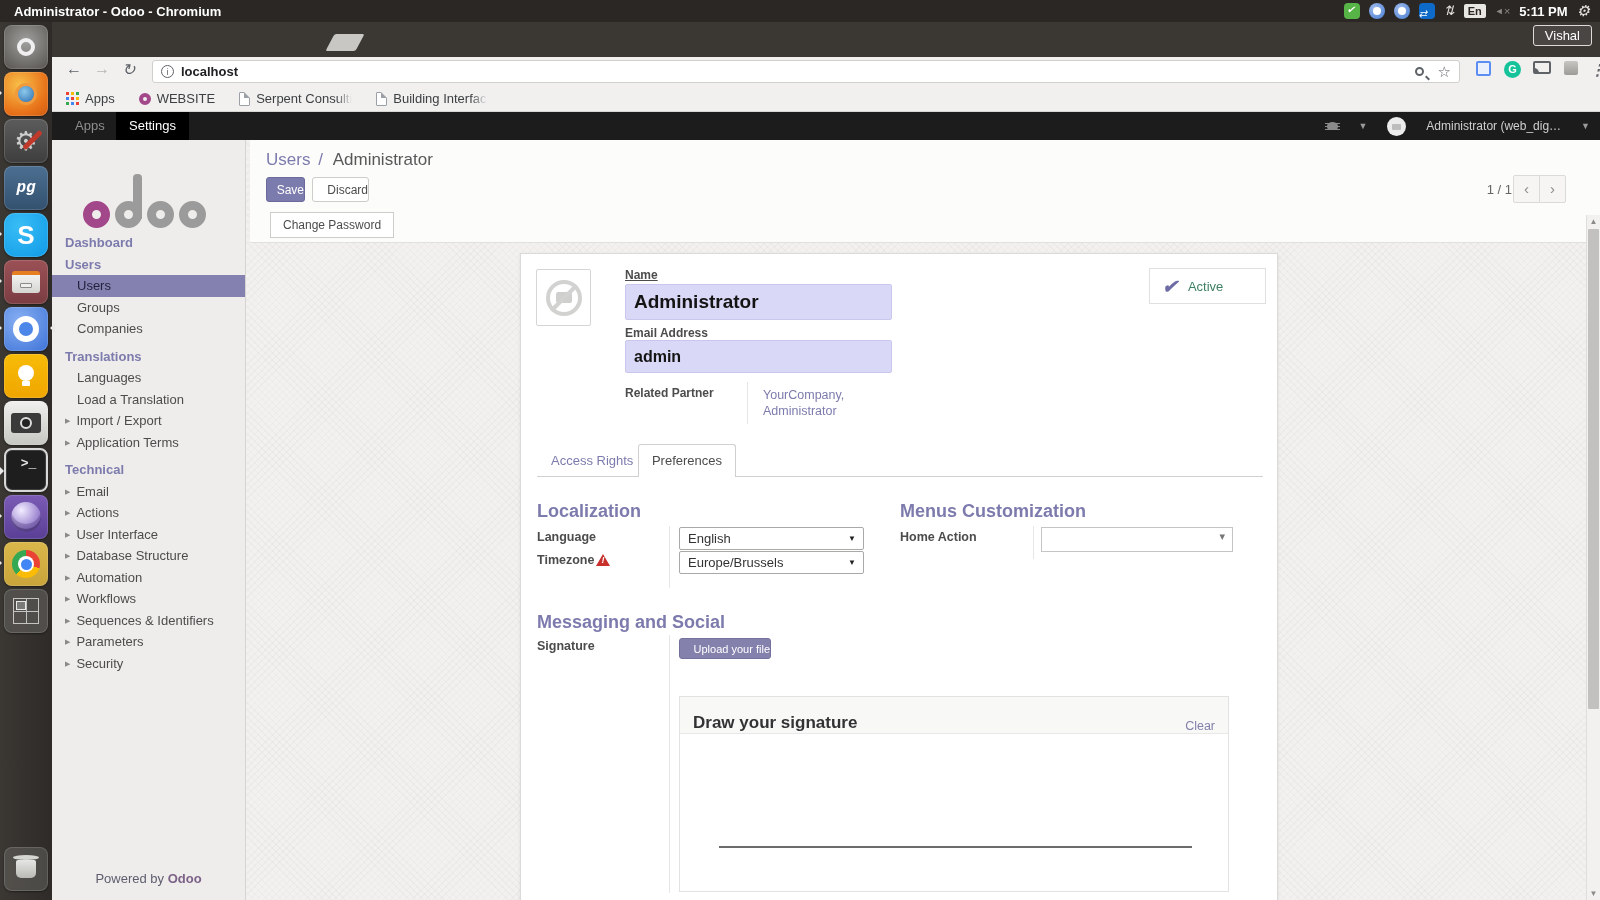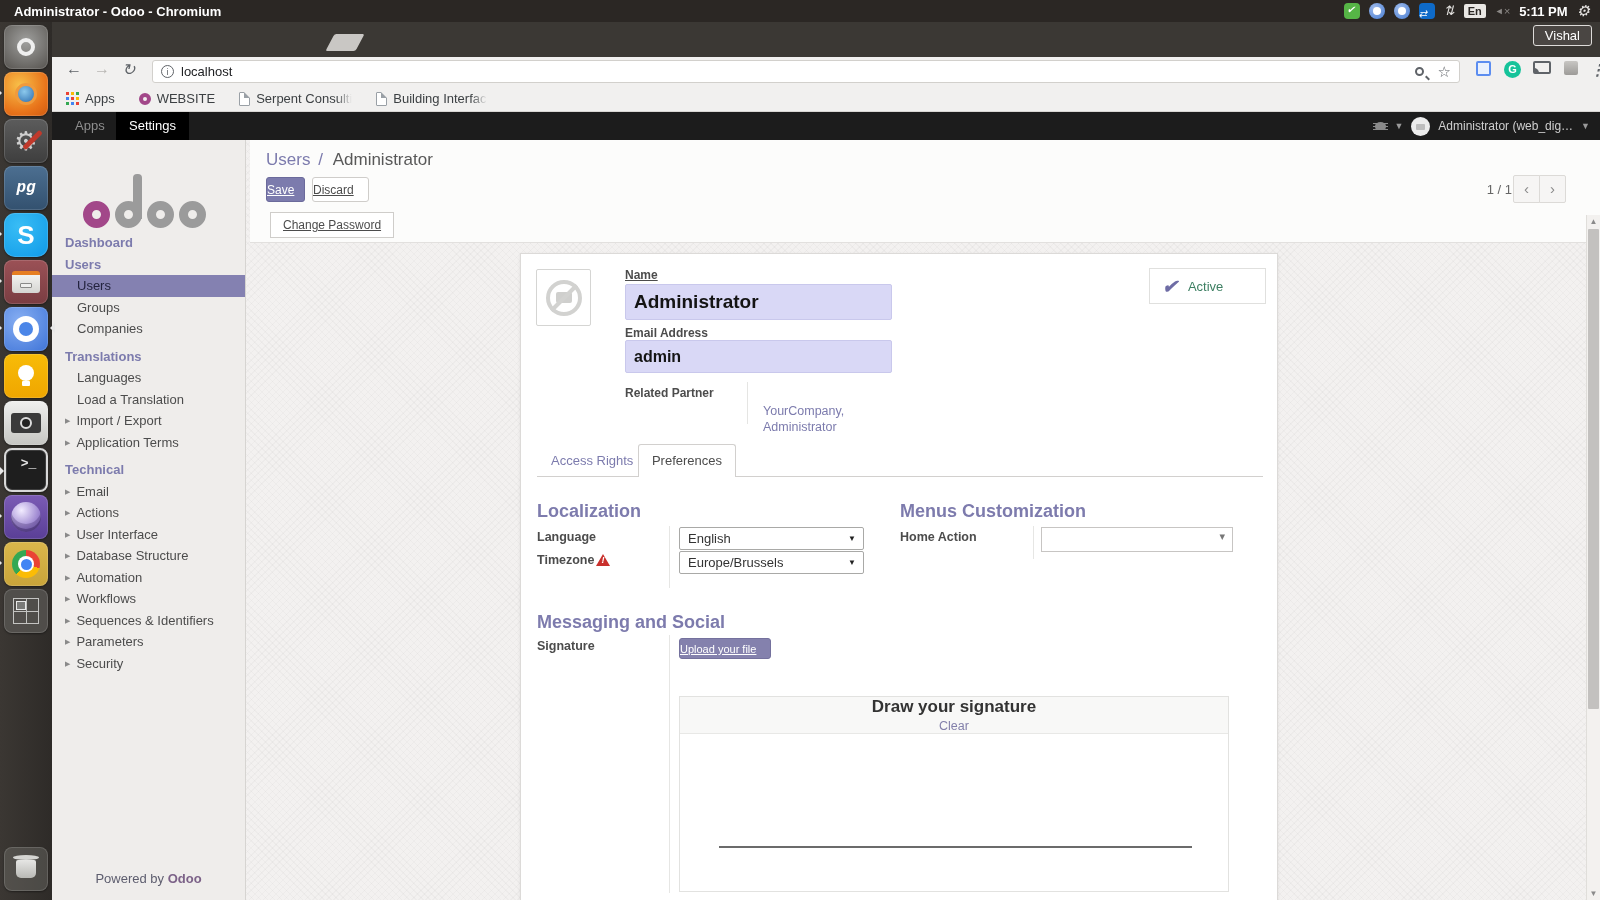--- a/index.html
+++ b/index.html
@@ -89,7 +89,7 @@
   #omnibox { position:absolute; left:100px; top:3px; width:1308px; height:23px; background:#fff; border:1px solid #d2d0cc; border-radius:3px; display:flex; align-items:center; padding:0 8px; }
   .info-ic { width:13px; height:13px; border:1px solid #5f6368; border-radius:50%; color:#5f6368; font-size:9px; text-align:center; line-height:12px; flex:none; font-style:normal; }
   #omnibox .url { font-size:13px; margin-left:7px; white-space:nowrap; overflow:hidden; flex:1; display:flex; }
-  #omnibox .url .host { color:#202124; font-weight:normal; }
+  #omnibox .url .host { color:#202124; font-weight:bold; }
   #omnibox .url .rest { color:#80868b; }
   .mag { width:9px; height:9px; border:2px solid #5f6368; border-radius:50%; position:relative; margin-right:14px; }
   .mag::after { content:""; position:absolute; left:8px; top:8px; width:5px; height:2px; background:#5f6368; transform:rotate(45deg); }

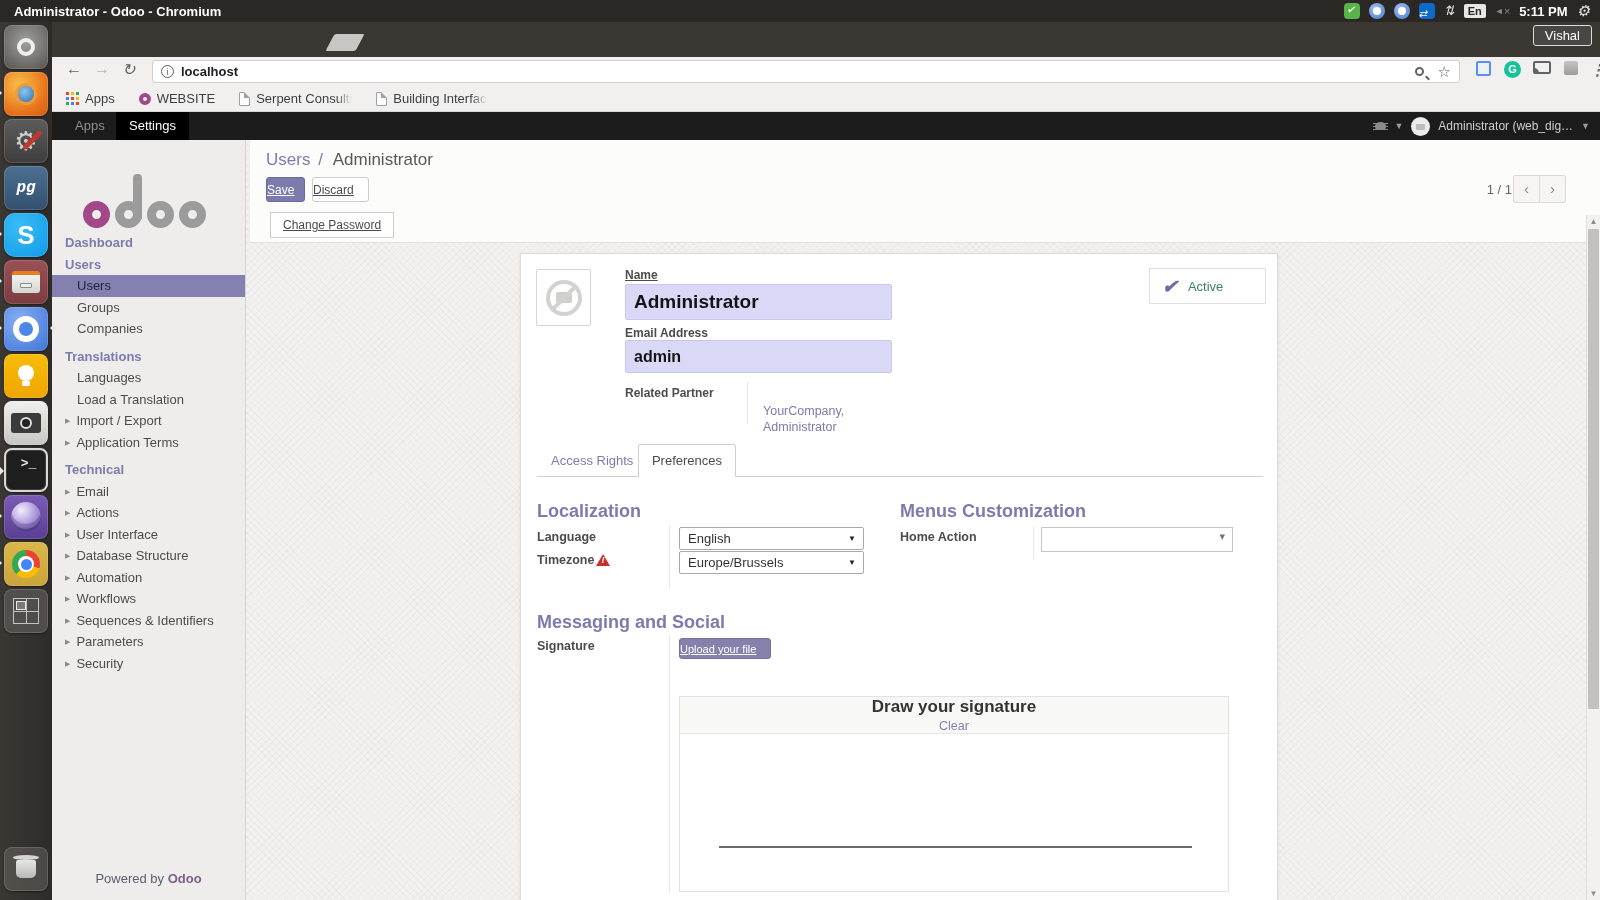--- a/index.html
+++ b/index.html
@@ -121,7 +121,7 @@
   #odoo-nav { position:absolute; left:52px; top:112px; width:1548px; height:28px; background:#1c1c1c; z-index:30; }
   #nav-apps { position:absolute; left:23px; top:0; line-height:28px; color:#8e8e8e; font-size:13px; }
   #nav-settings { position:absolute; left:64px; top:0; line-height:28px; color:#fff; font-size:13px; background:#000; padding:0 13px; }
-  #nav-right { position:absolute; right:10px; top:0; height:28px; display:flex; align-items:center; gap:8px; }
+  #nav-right { position:absolute; right:10px; top:0; height:28px; display:flex; align-items:center; gap:20px; }
   .bug { width:11px; height:8px; background:#8a8a8a; border-radius:50% 50% 40% 40%; position:relative; }
   .bug::before { content:""; position:absolute; left:-2px; top:1px; width:15px; height:1px; background:#8a8a8a; box-shadow:0 3px 0 #8a8a8a, 0 6px 0 #8a8a8a; }
   .caret-dn { color:#9a9a9a; font-size:9px; } .caret-dn::before { content:"▼"; }

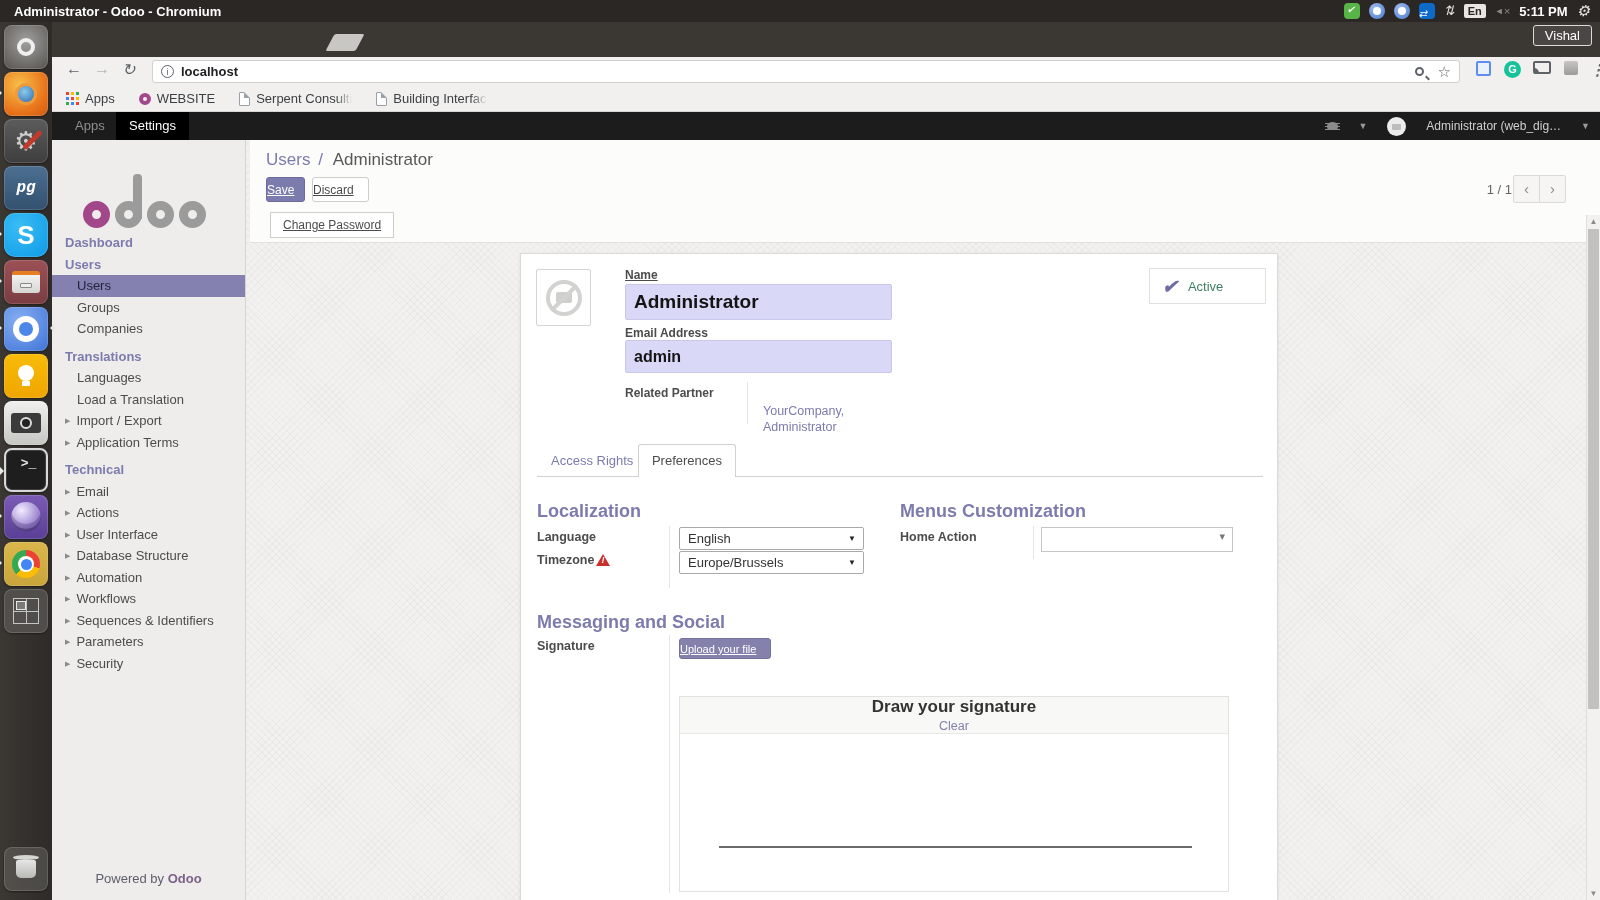--- a/index.html
+++ b/index.html
@@ -157,7 +157,7 @@
   #breadcrumb .parent { color:#7c7bad; display:inline; }
   #breadcrumb .sep { color:#7c7bad; display:inline; padding:0 6px 0 3px; }
   #breadcrumb .current { color:#585858; display:inline; }
-  .btn { font-size:12px; border-radius:3px; text-align:left; cursor:default;text-decoration:underline; }
+  .btn { font-size:12px; border-radius:3px; text-align:right; cursor:default; }
   #btn-save { position:absolute; left:16px; top:37px; width:39px; height:25px; line-height:25px; background:#7c7bad; border:1px solid #6b6a9b; color:#fff; }
   #btn-discard { position:absolute; left:62px; top:37px; width:57px; height:25px; line-height:25px; background:#fff; border:1px solid #cfcdca; color:#4c4c4c; }
   #pager-count { position:absolute; right:104px; top:42px; font-size:13px; color:#666; }

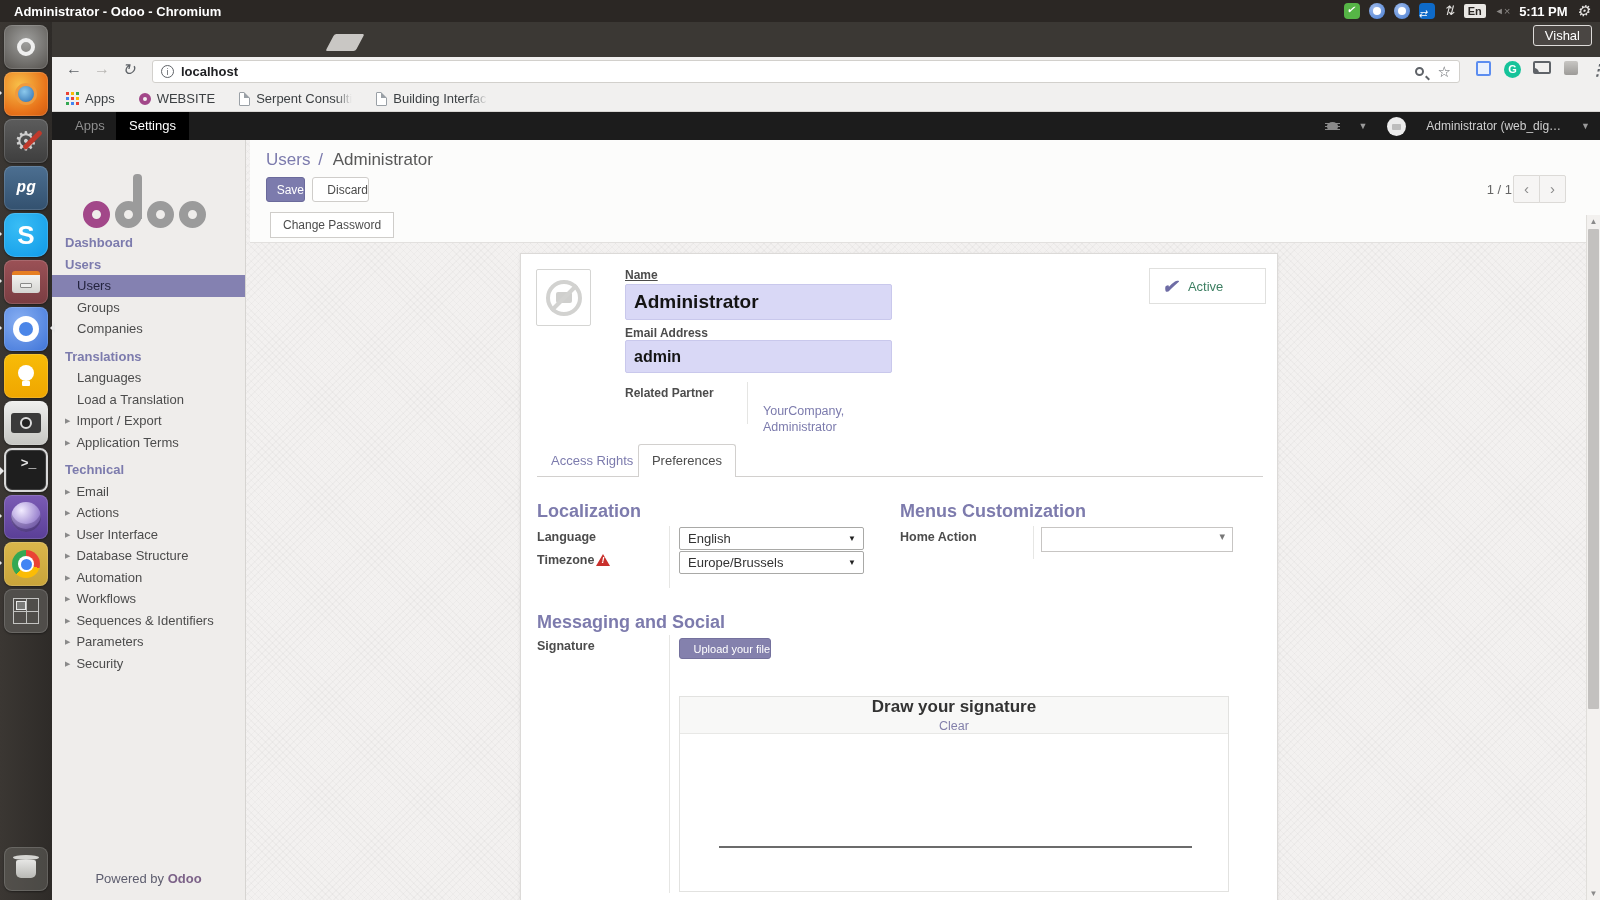--- a/index.html
+++ b/index.html
@@ -179,7 +179,7 @@
   #email-input { left:104px; top:86px; width:267px; height:33px; font-size:16px; }
   #partner-label { left:104px; top:132px; }
   #partner-divider { position:absolute; left:226px; top:128px; width:1px; height:42px; background:#e5e5e3; }
-  #partner-link { position:absolute; left:242px; top:149px; font-size:12.5px; color:#7c7bad; line-height:16px; }
+  #partner-link { position:absolute; left:242px; top:133px; font-size:12.5px; color:#7c7bad; line-height:16px; }
   #active-box { position:absolute; left:628px; top:14px; width:117px; height:36px; border:1px solid #e0e0de; display:flex; align-items:center; gap:10px; padding-left:12px; }
   .checkmark { color:#6e6ca5; font-size:19px; font-weight:bold; } .checkmark::before { content:"✔"; }
   #active-label { font-size:13px; color:#3d7f62; }

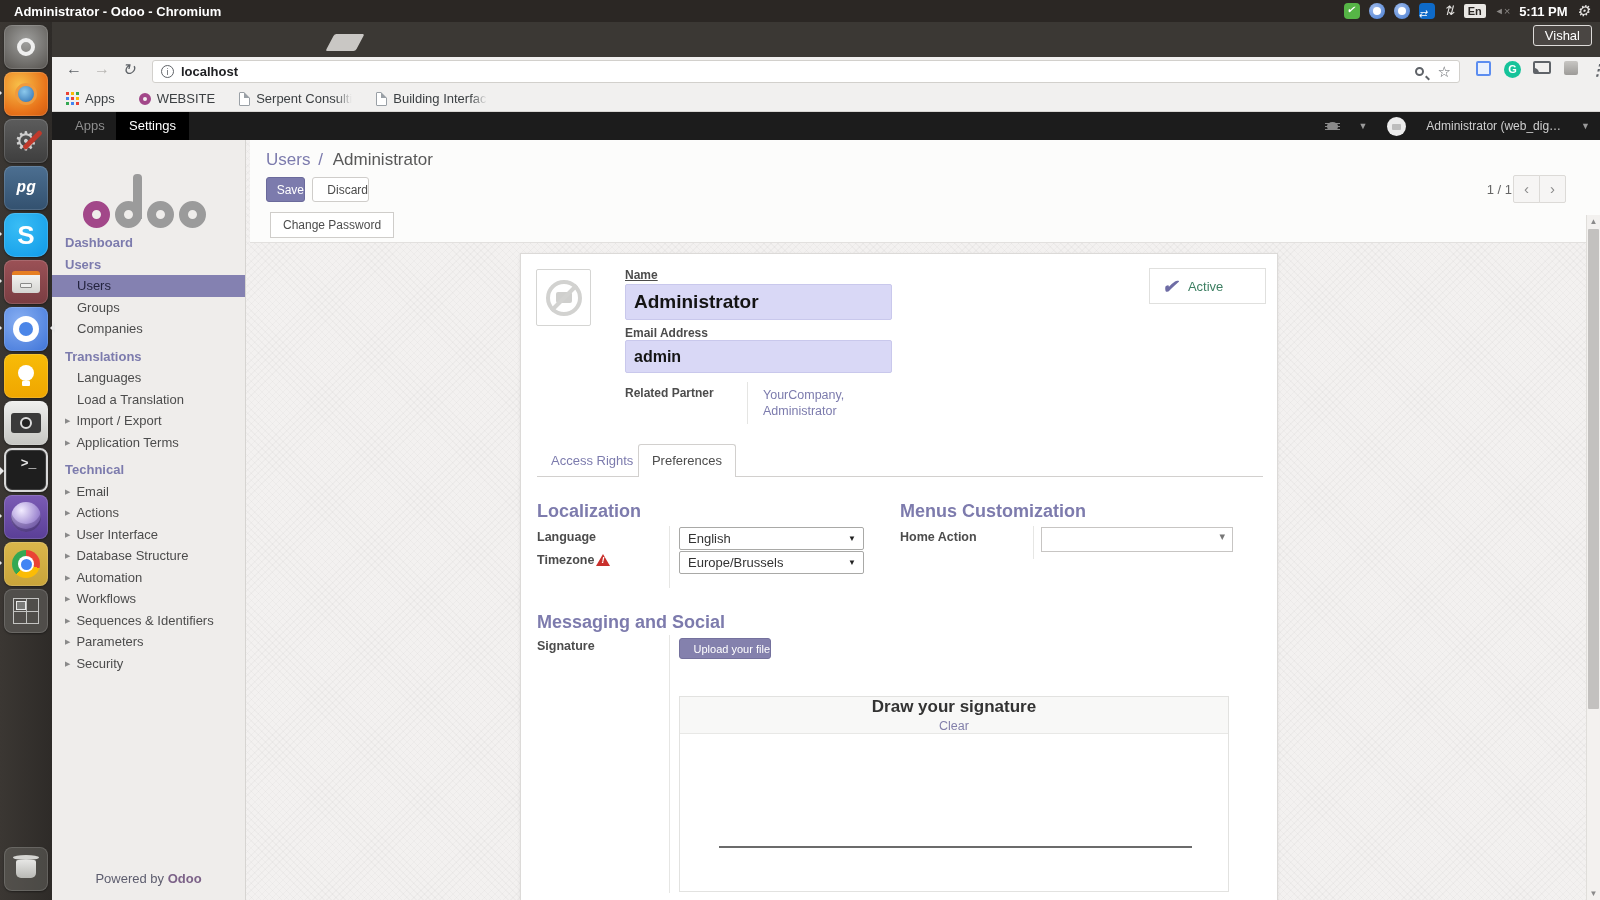--- a/index.html
+++ b/index.html
@@ -209,7 +209,7 @@
   #sig-label { left:16px; top:385px; }
   #btn-upload { position:absolute; left:158px; top:384px; width:92px; height:21px; line-height:21px; background:#8481ad; border:1px solid #74719d; color:#fff; font-size:11px; }
   #sig-panel { position:absolute; left:158px; top:442px; width:550px; height:196px; border:1px solid #e2e2e0; background:#fff; }
-  #sig-head { height:37px; background:#f8f8f7; border-bottom:1px solid #e8e8e6; display:flex; align-items:center; justify-content:space-between; padding:0 13px;flex-direction:column; }
+  #sig-head { height:37px; background:#f8f8f7; border-bottom:1px solid #e8e8e6; display:flex; align-items:flex-end; justify-content:space-between; padding:0 13px; }
   #sig-title { font-size:17px; font-weight:bold; color:#333; }
   #sig-clear { font-size:12.5px; color:#8380ab; }
   #sig-line { position:absolute; left:39px; bottom:43px; width:473px; height:2px; background:#6b6b6b; }

